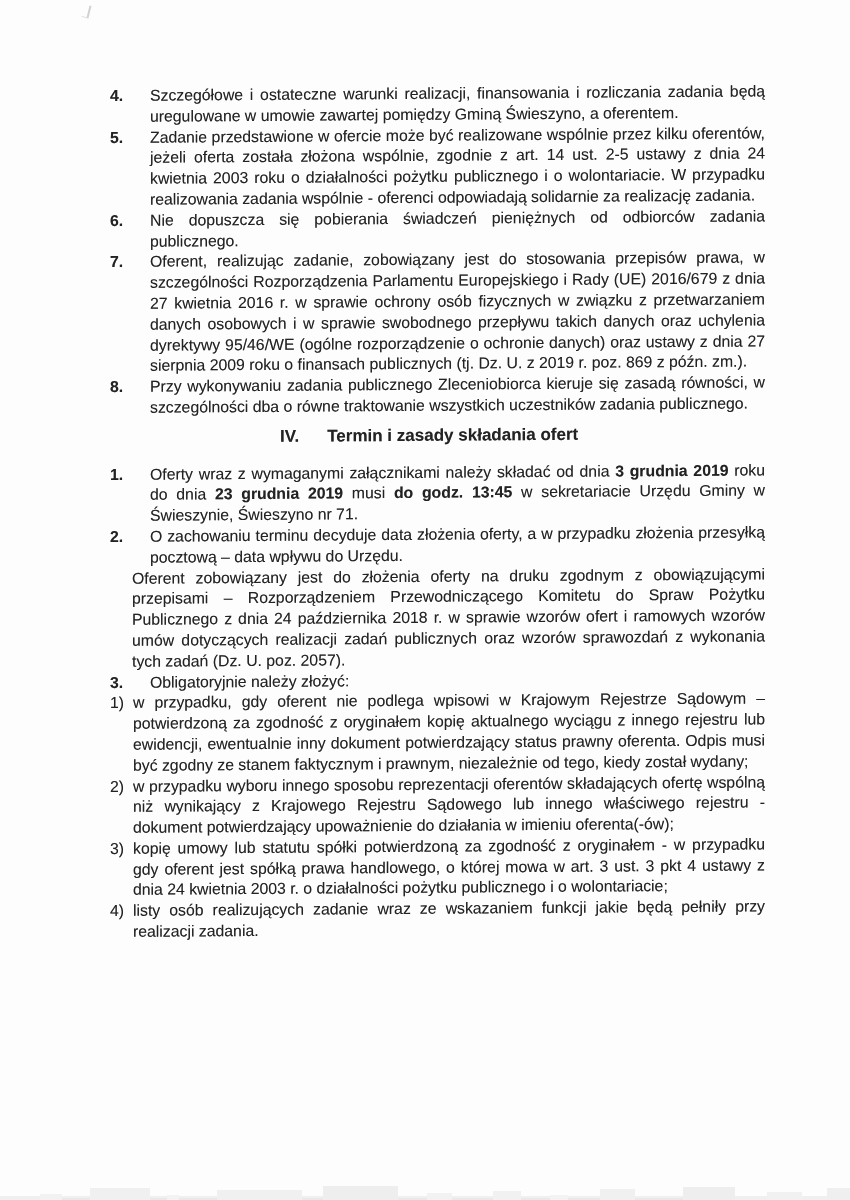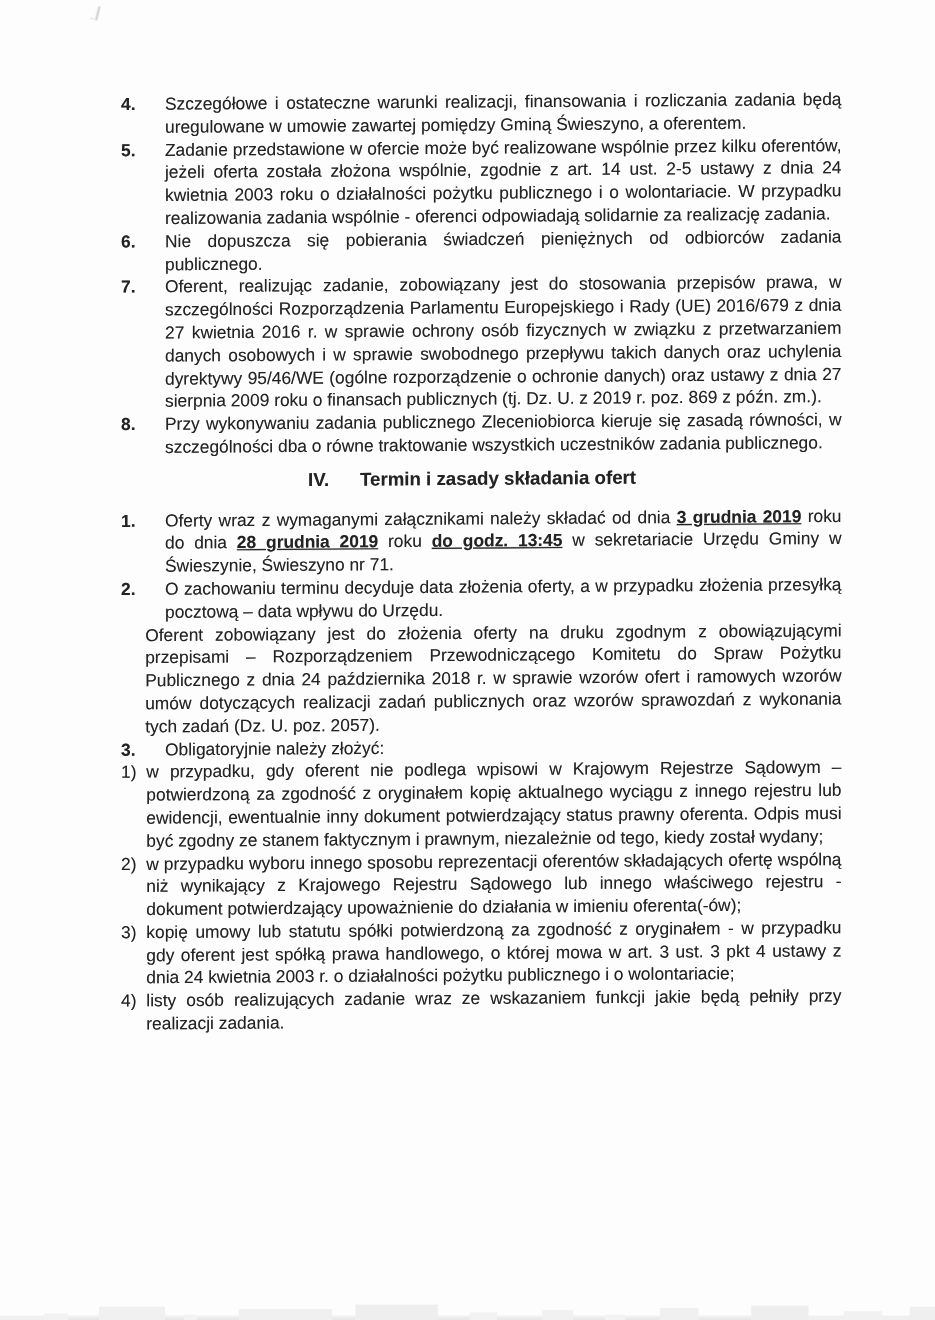--- a/index.html
+++ b/index.html
@@ -47,7 +47,7 @@
     white-space: nowrap;
   }
 
-  .b { font-weight: 700; text-decoration: underline; }
+  .b { font-weight: 700; }
 
   
   .scan-edge { position: absolute; left: 0; bottom: 0; width: 850px; height: 24px; }

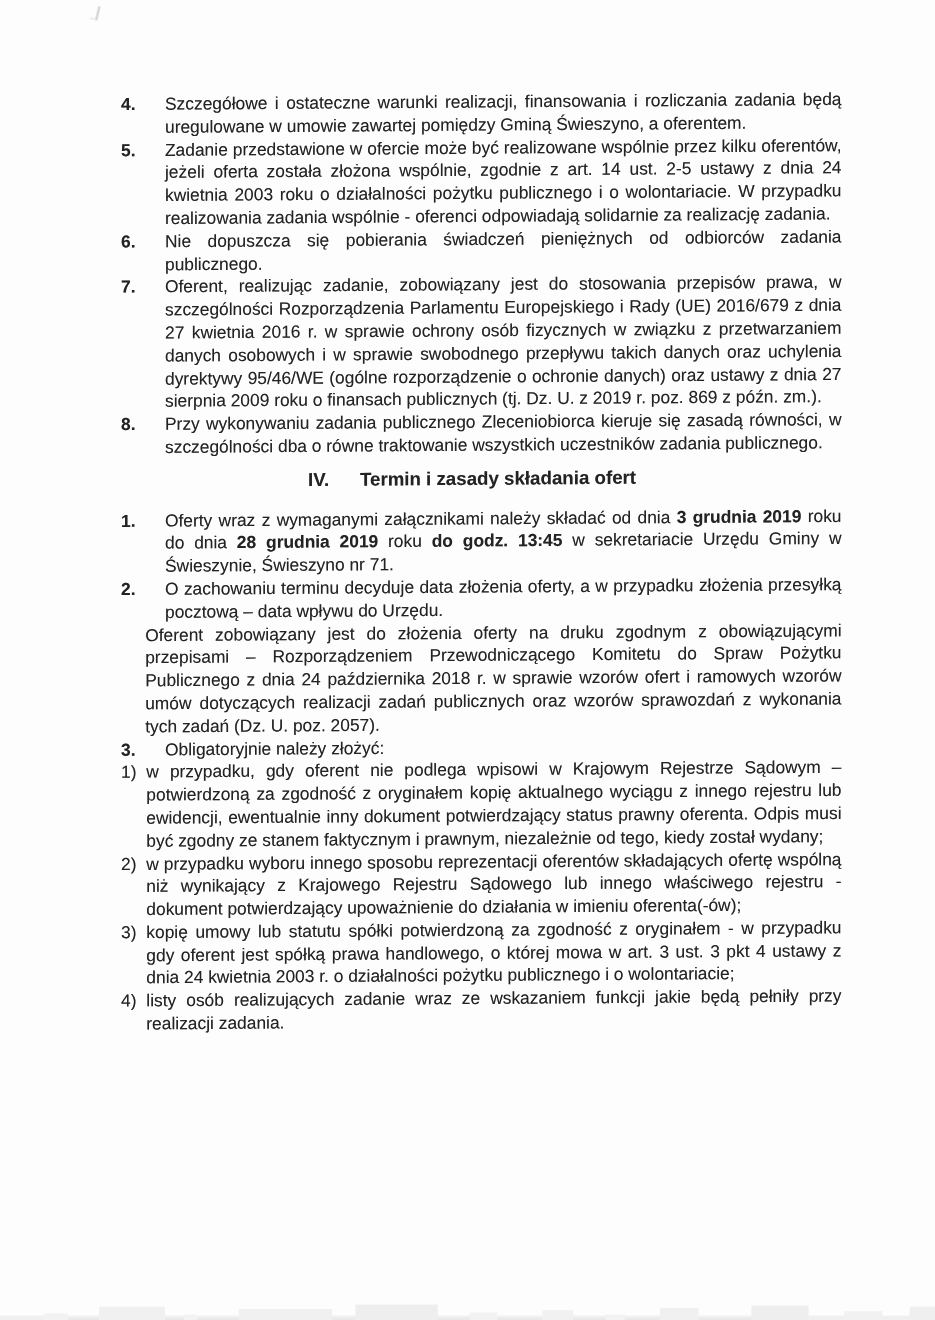--- a/index.html
+++ b/index.html
@@ -92,7 +92,7 @@
 
     <div class="item">
       <span class="num">1.</span>
-      <span class="txt"><span>Oferty wraz z wymaganymi załącznikami należy składać od dnia </span><span class="b">3 grudnia 2019</span><span> roku do dnia </span><span class="b">28 grudnia 2019</span><span> roku </span><span class="b">do godz. 13:45</span><span> w sekretariacie Urzędu Gminy w Świeszynie, Świeszyno nr 71.</span></span>
+      <span class="txt"><span>Oferty wraz z wymaganymi załącznikami należy składać od dnia </span><span class="b">3 grudnia 2019</span><span> roku do dnia </span><span class="b">23 grudnia 2019</span><span> roku </span><span class="b">do godz. 13:45</span><span> w sekretariacie Urzędu Gminy w Świeszynie, Świeszyno nr 71.</span></span>
     </div>
 
     <div class="item">

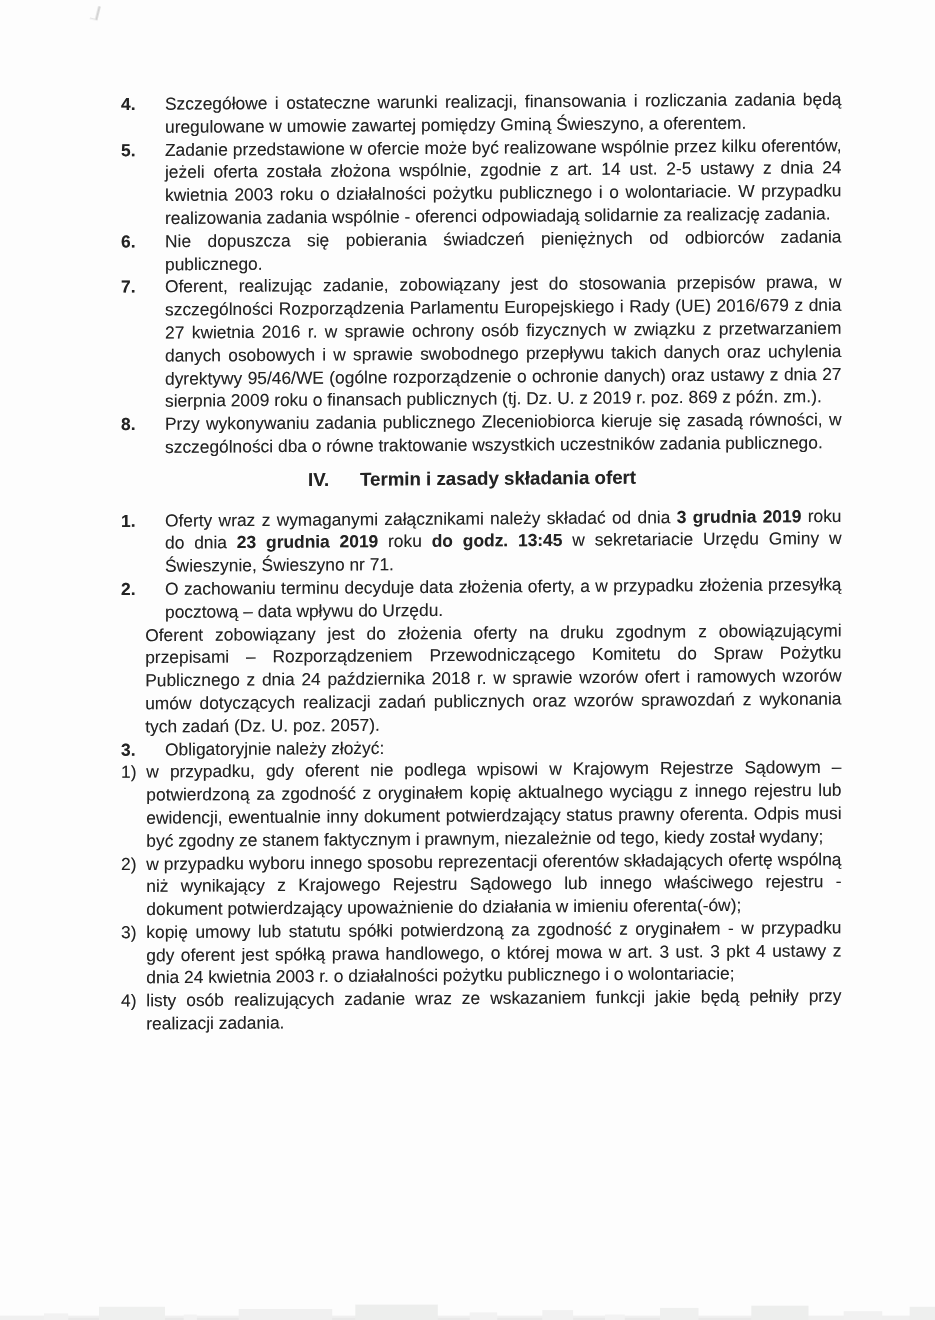--- a/index.html
+++ b/index.html
@@ -92,7 +92,7 @@
 
     <div class="item">
       <span class="num">1.</span>
-      <span class="txt"><span>Oferty wraz z wymaganymi załącznikami należy składać od dnia </span><span class="b">3 grudnia 2019</span><span> roku do dnia </span><span class="b">23 grudnia 2019</span><span> roku </span><span class="b">do godz. 13:45</span><span> w sekretariacie Urzędu Gminy w Świeszynie, Świeszyno nr 71.</span></span>
+      <span class="txt"><span>Oferty wraz z wymaganymi załącznikami należy składać od dnia </span><span class="b">3 grudnia 2019</span><span> roku do dnia </span><span class="b">23 grudnia 2019</span><span> musi </span><span class="b">do godz. 13:45</span><span> w sekretariacie Urzędu Gminy w Świeszynie, Świeszyno nr 71.</span></span>
     </div>
 
     <div class="item">

